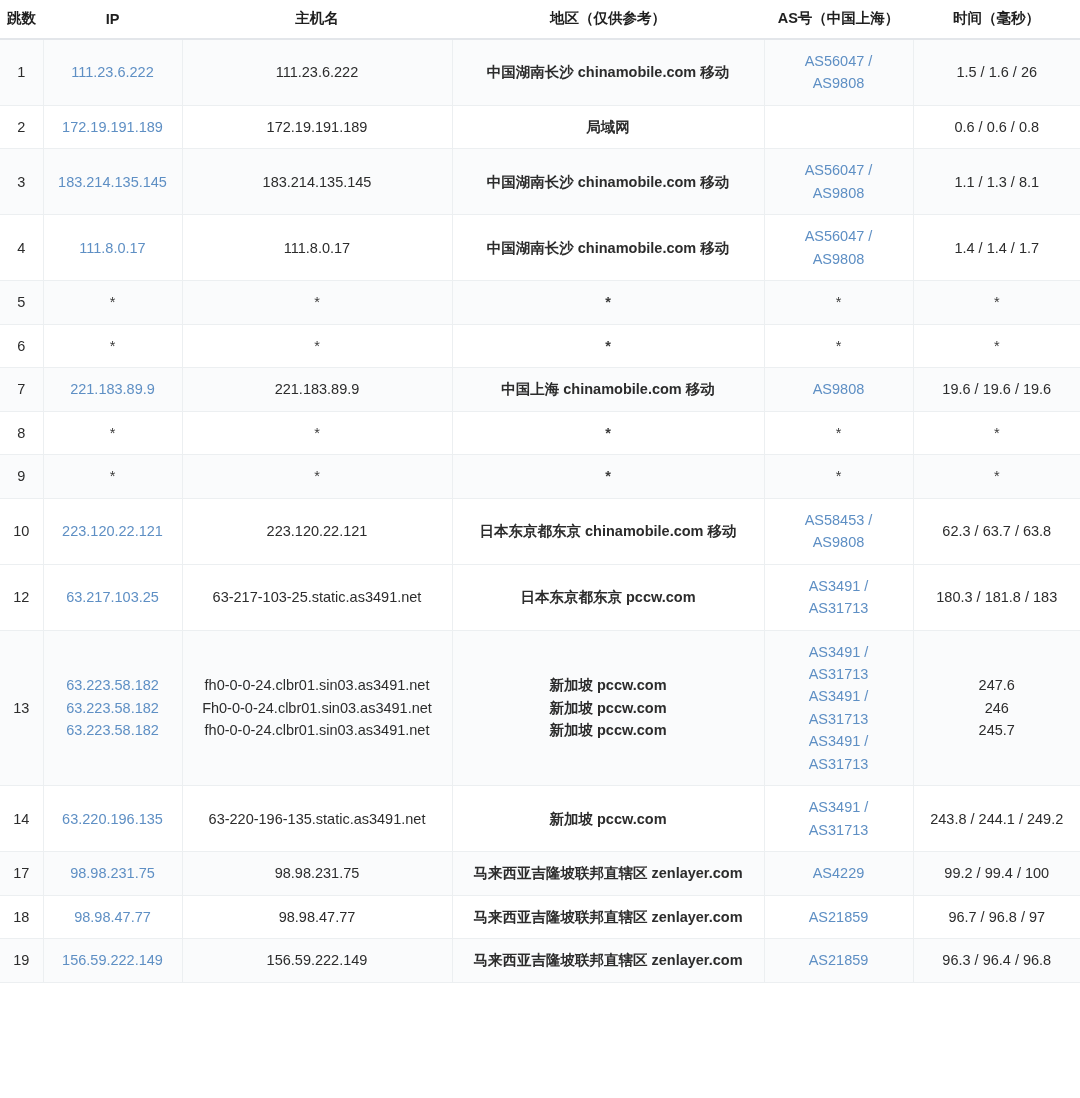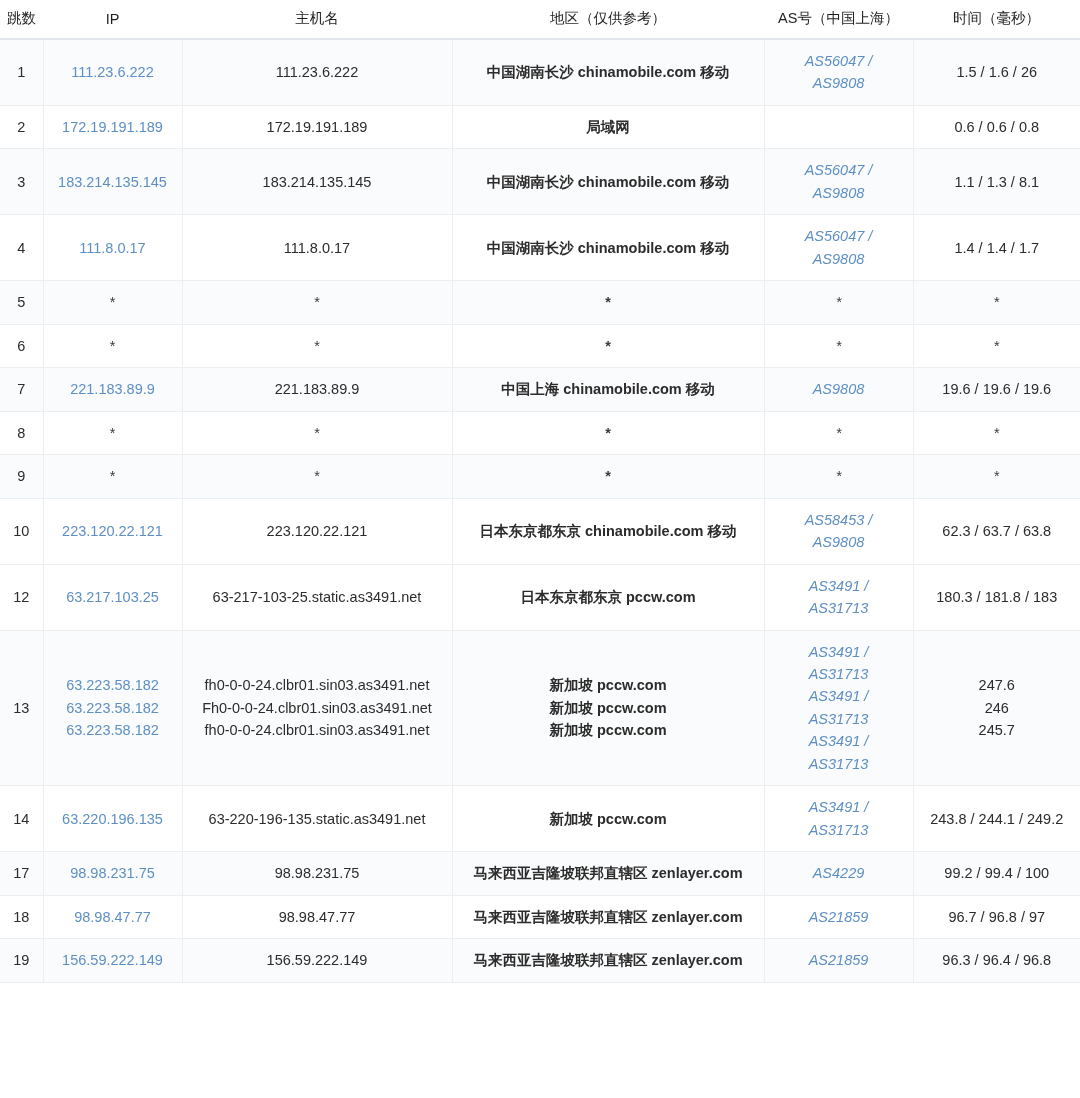--- a/index.html
+++ b/index.html
@@ -26,7 +26,7 @@
   }
   table.trace thead th {
     font-size: 14.5px;
-    font-weight: normal;
+    font-weight: bold;
     color: #1f1f1f;
     text-align: center;
     vertical-align: middle;

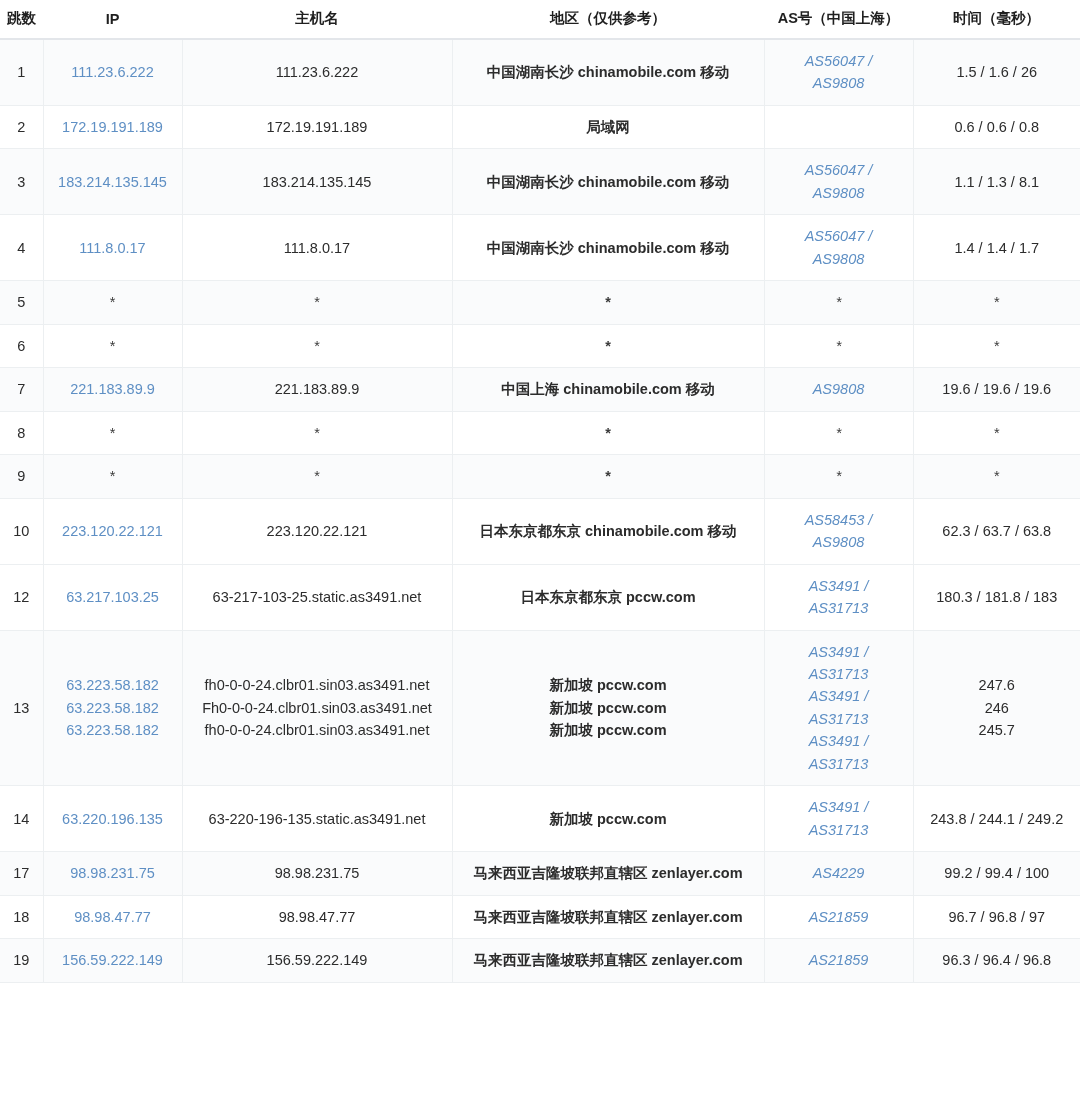--- a/index.html
+++ b/index.html
@@ -69,7 +69,7 @@
     text-decoration: none;
     cursor: pointer;
   }
-  .asn-line { display: block; font-style: italic; }
+  .asn-line { display: block; }
   .ip-line { display: block; }
   .host-line { display: block; }
   .geo-line { display: block; font-weight: bold; }

